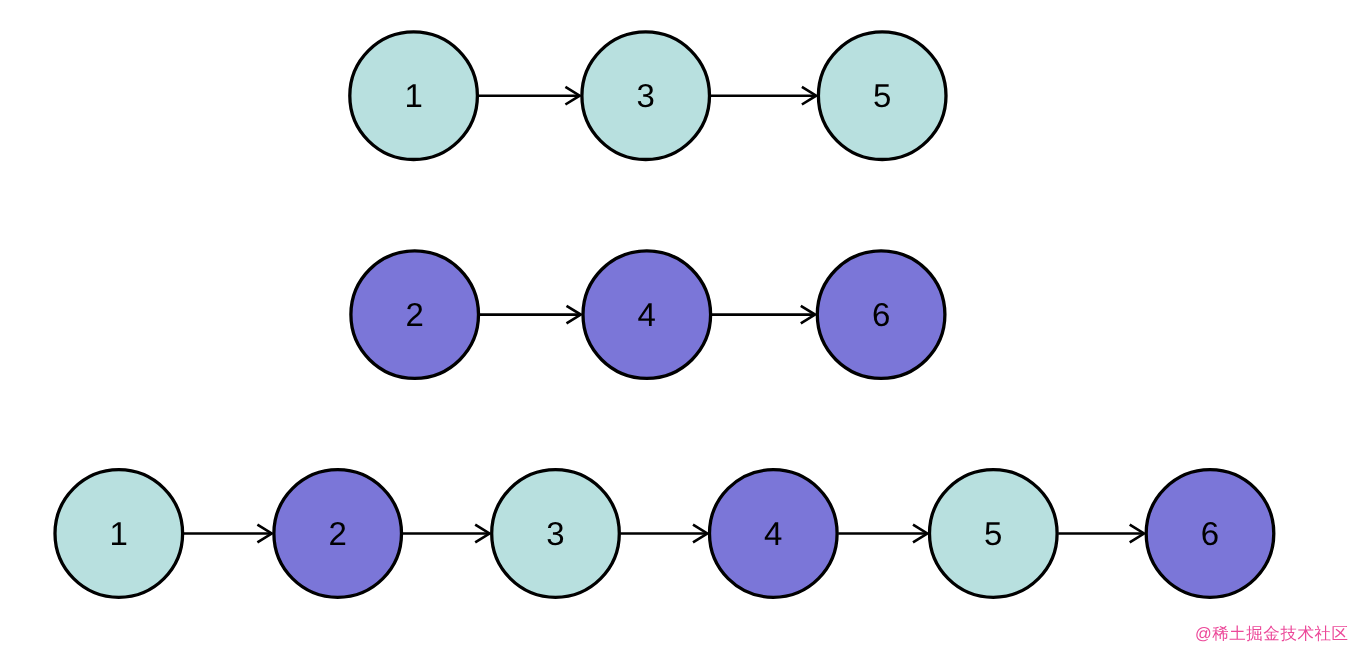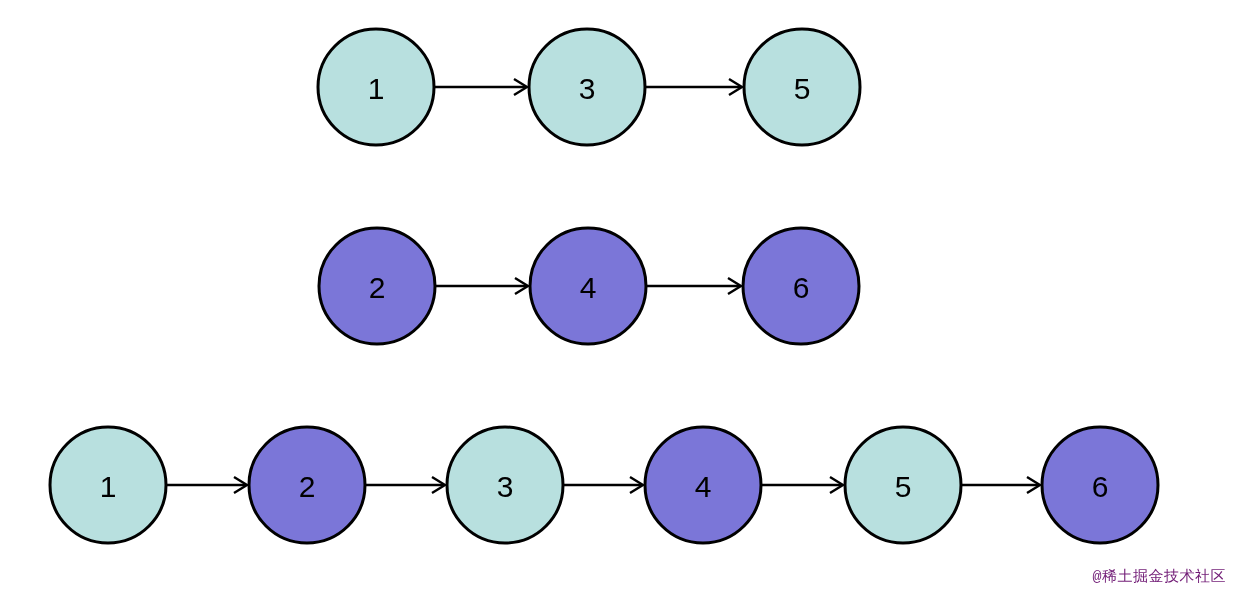--- a/index.html
+++ b/index.html
@@ -52,9 +52,9 @@
     position: absolute;
     right: 14px;
     bottom: 10px;
-    font-family: Liberation Mono, monospace;
+    font-family: Liberation Sans, sans-serif;
     font-size: 15px;
-    color: #701a75;
+    color: #ec4899;
     letter-spacing: 0.5px;
     white-space: nowrap;
     user-select: none;

